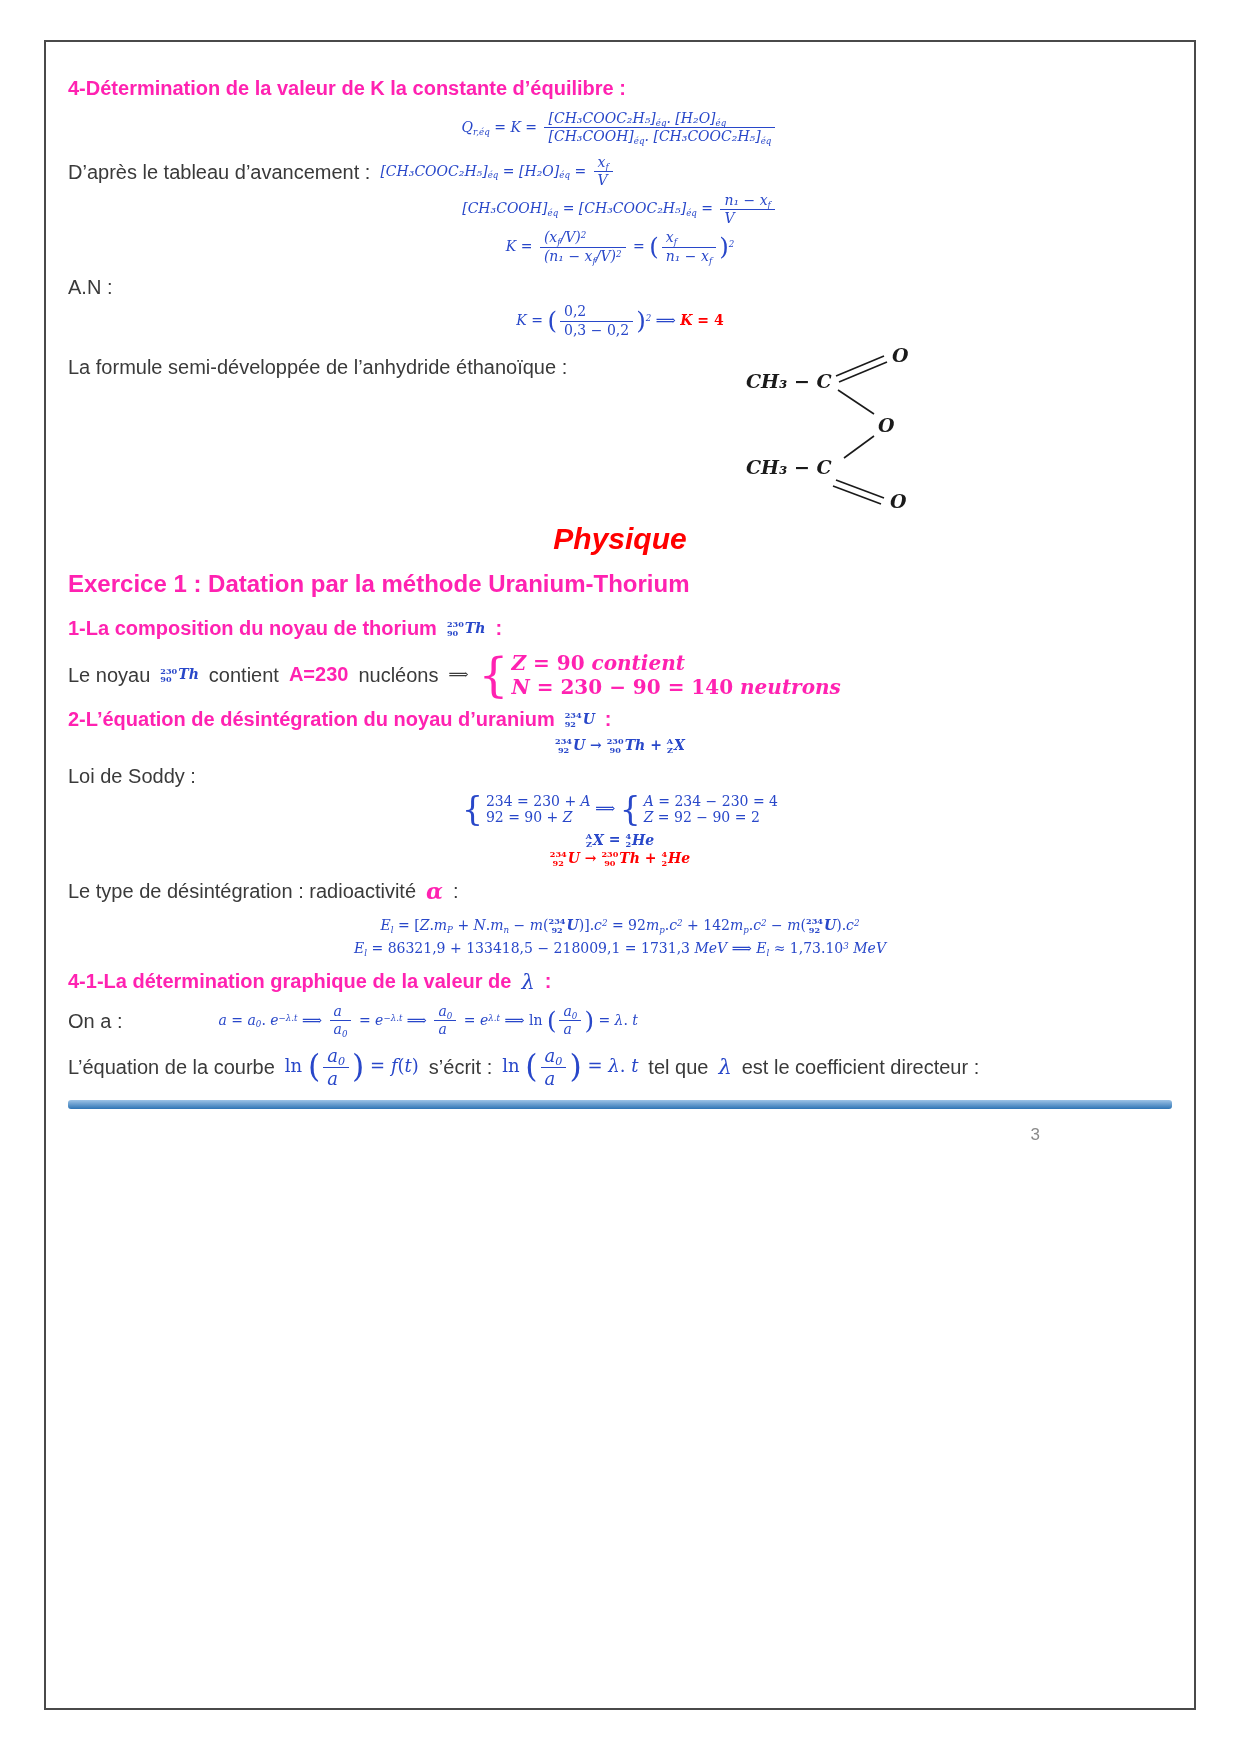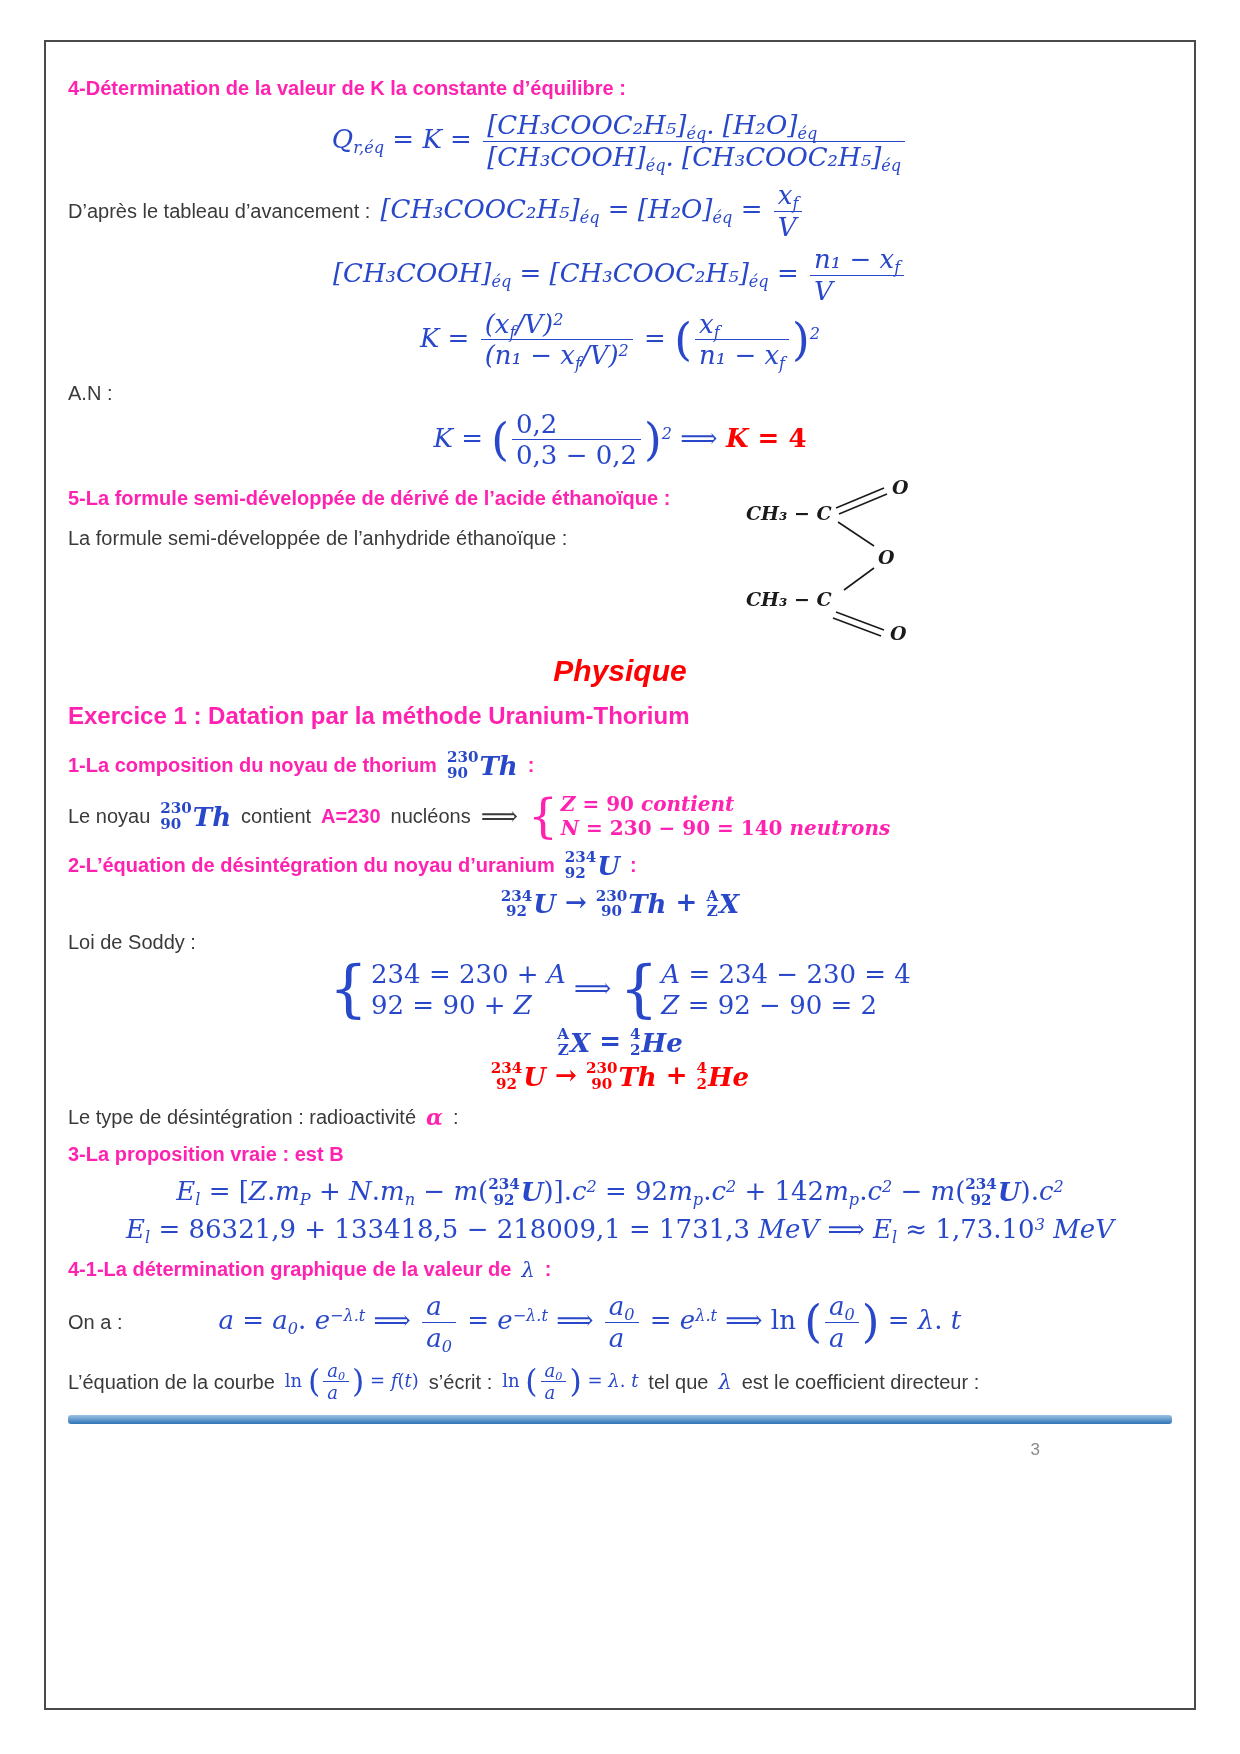--- a/index.html
+++ b/index.html
@@ -22,7 +22,7 @@
   .row{display:flex;align-items:center;gap:10px;flex-wrap:nowrap;white-space:nowrap;}
 
   
-  .math{font-family:"DejaVu Serif",serif;color:var(--blue);font-size:26px;line-height:1.25;}
+  .math{font-family:"DejaVu Serif",serif;color:var(--blue);font-size:14px;line-height:1.25;}
   .math .m-i{font-style:italic;}
   .math .m-r{font-style:normal;}
   sub.m-sub{font-size:62%;font-style:italic;line-height:0;vertical-align:-0.3em;}

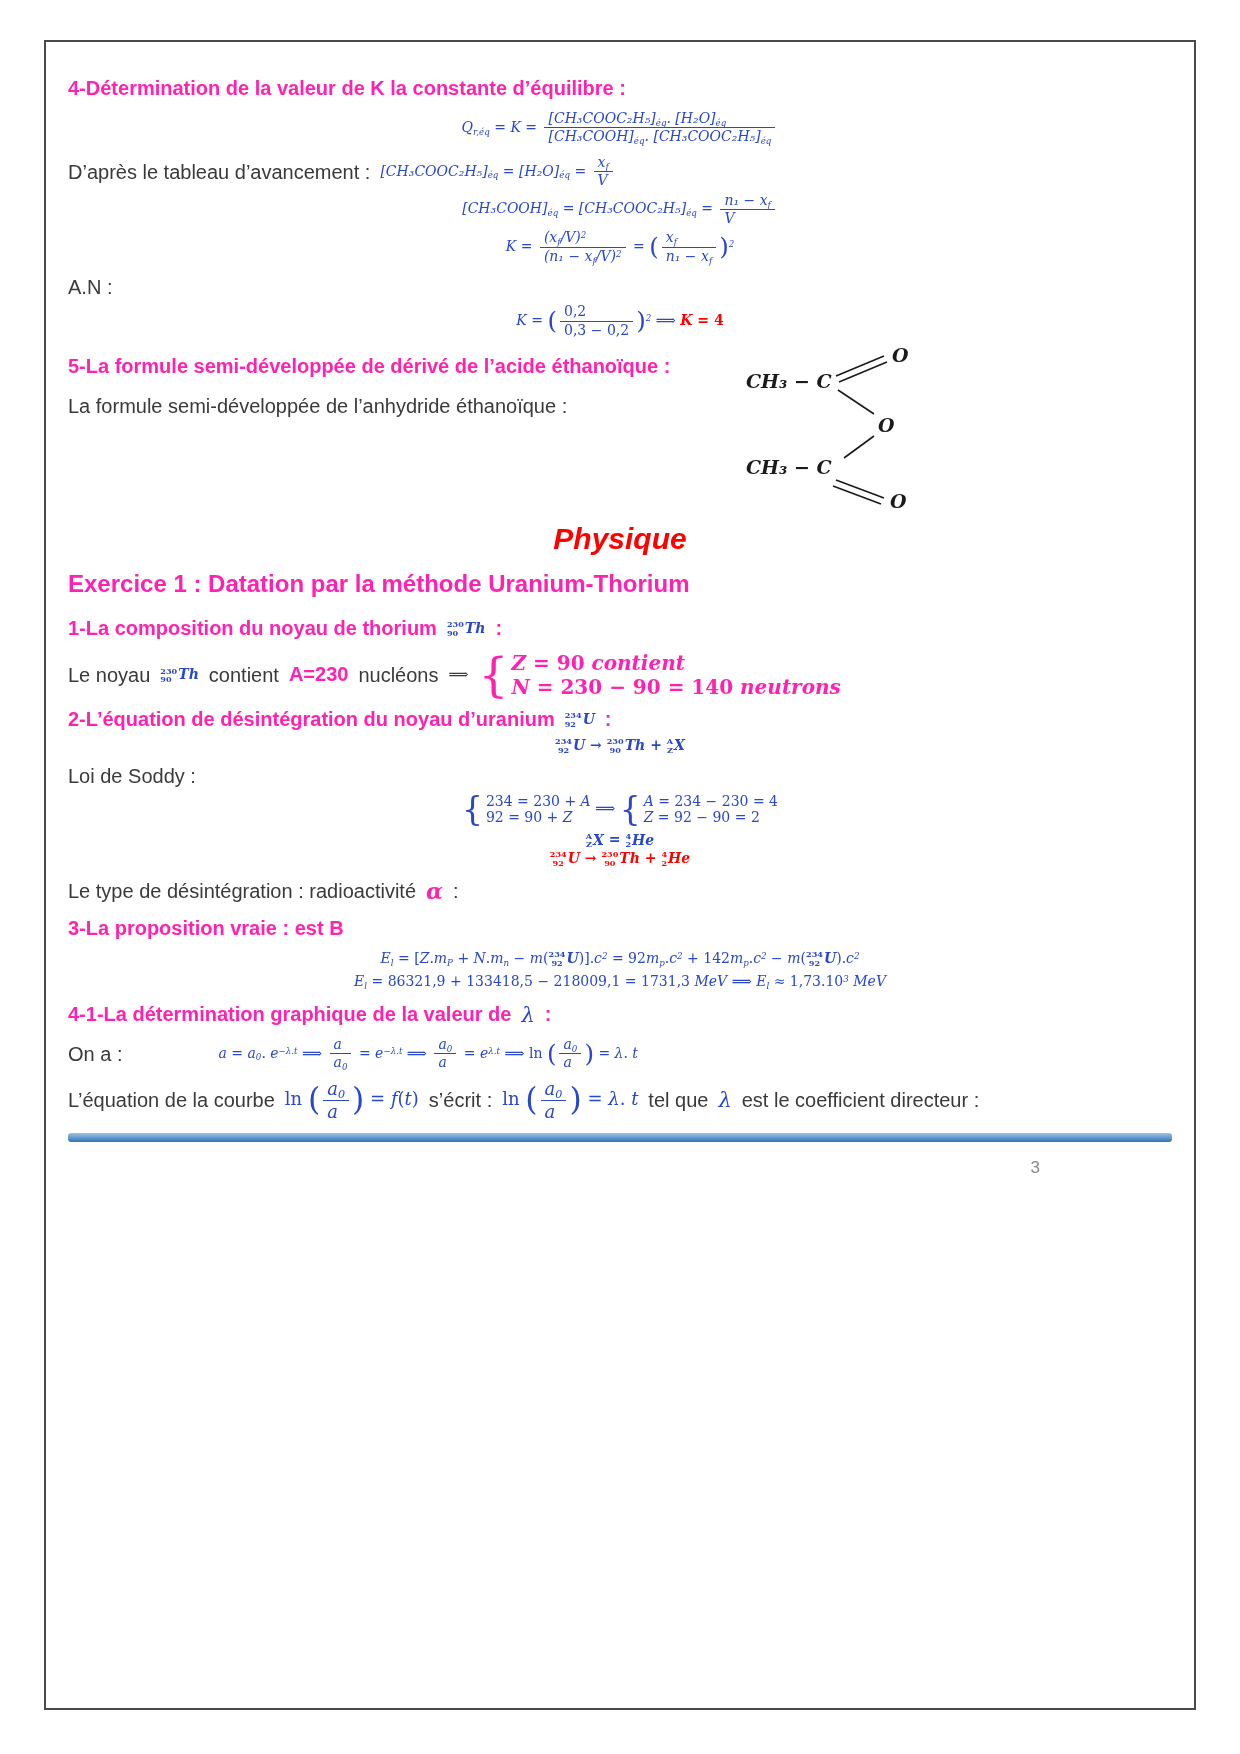--- a/index.html
+++ b/index.html
@@ -123,7 +123,6 @@
       <text x="2" y="134">CH₃ − C</text>
       <text x="146" y="168">O</text>
     </svg>
-    <div class="h-magenta mb14">5-La formule semi-développée de dérivé de l’acide éthanoïque :</div>
     <div class="body-text">La formule semi-développée de l’anhydride éthanoïque :</div>
   </div>
 

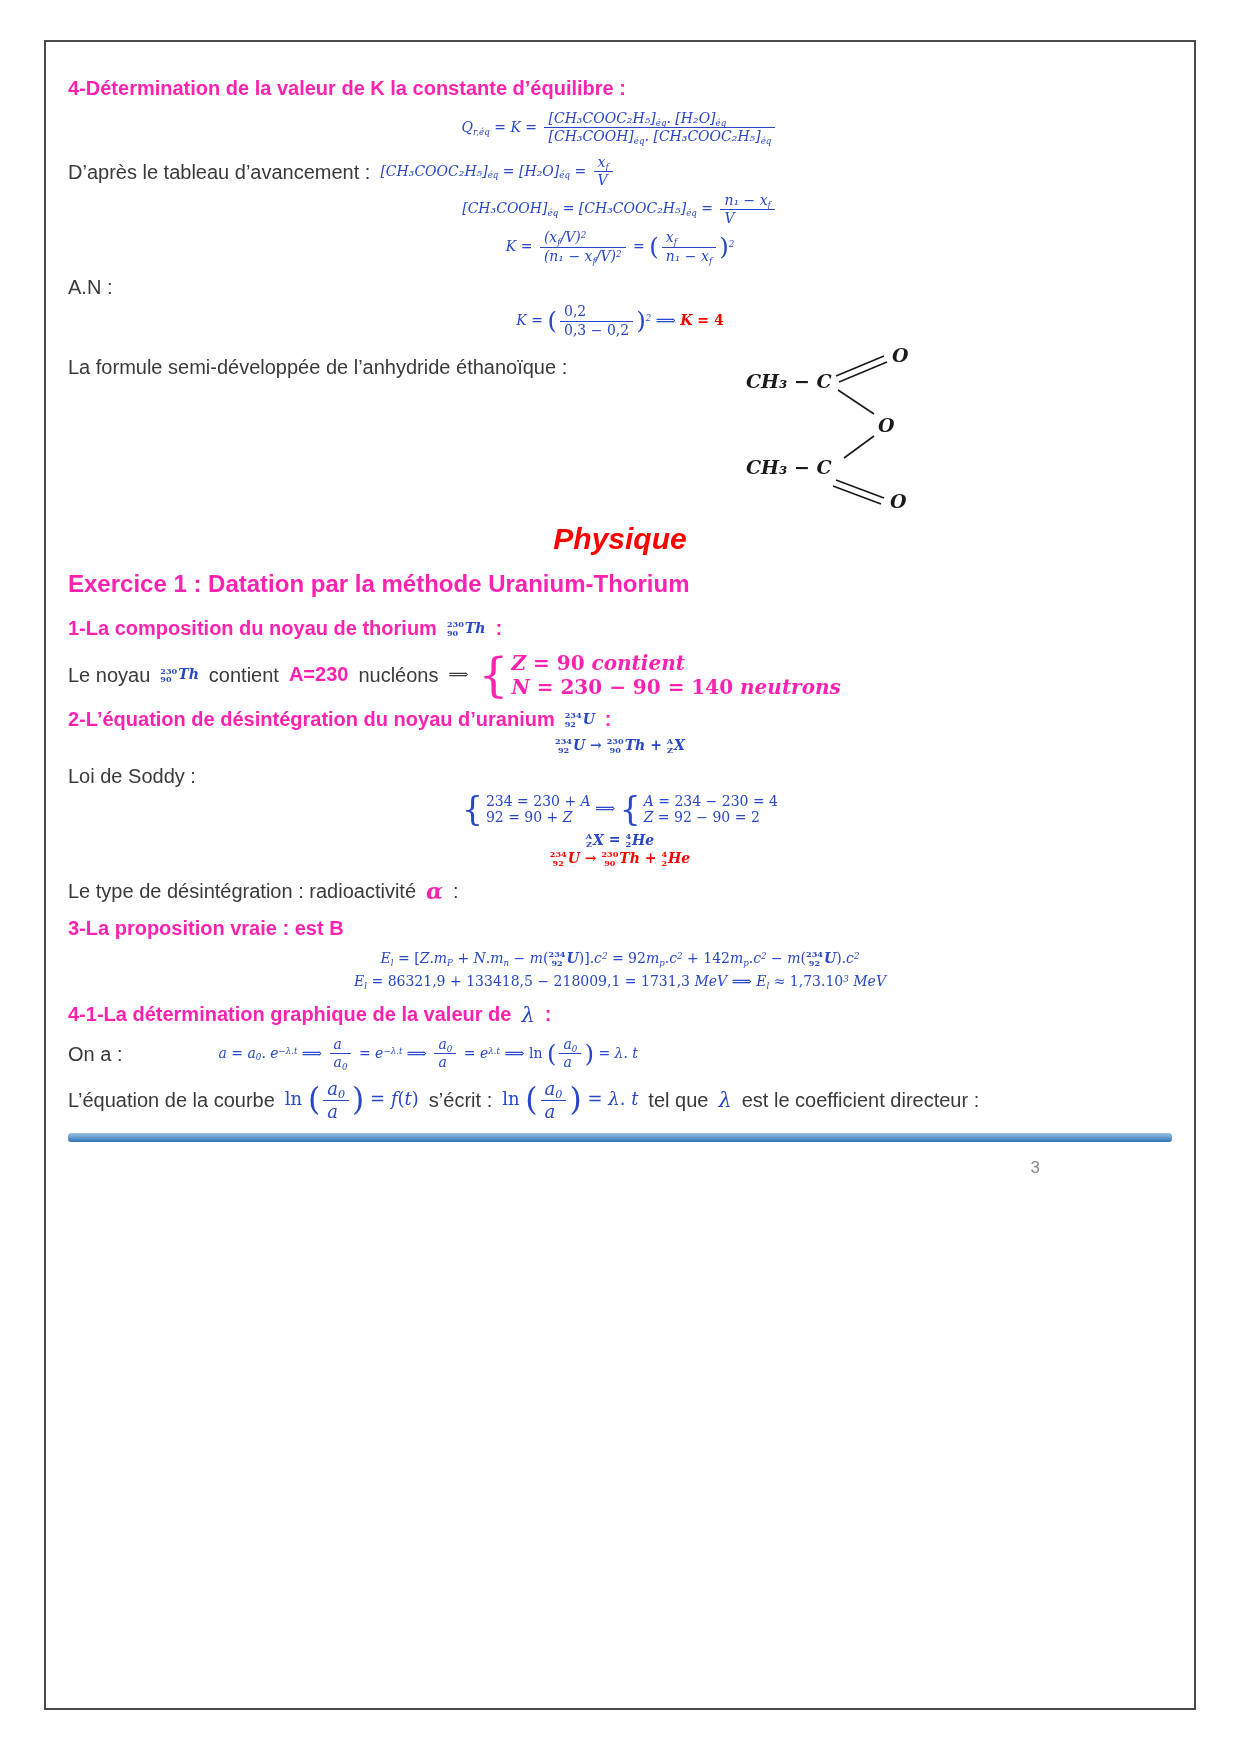--- a/index.html
+++ b/index.html
@@ -260,7 +260,6 @@
     <span class="body-text"> :</span>
   </div>
 
-  <div class="h-magenta mb8">3-La proposition vraie : est B</div>
 
   <div class="center mb4">
     <span class="math"><span class="m-i">E</span><sub class="m-sub">l</sub><span class="m-r"> = [</span><span class="m-i">Z</span><span class="m-r">.</span><span class="m-i">m</span><sub class="m-sub">P</sub><span class="m-r"> + </span><span class="m-i">N</span><span class="m-r">.</span><span class="m-i">m</span><sub class="m-sub">n</sub><span class="m-r"> − </span><span class="m-i">m</span><span class="m-r">(</span><span class="m-nuc">

